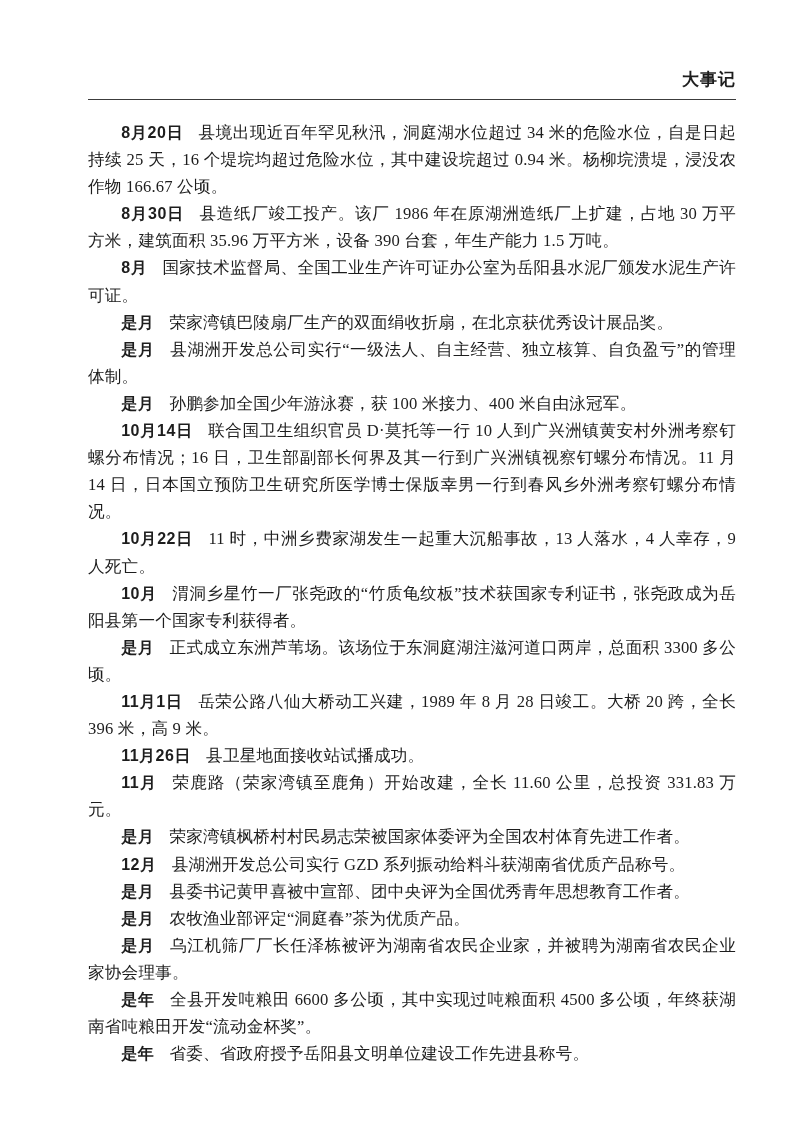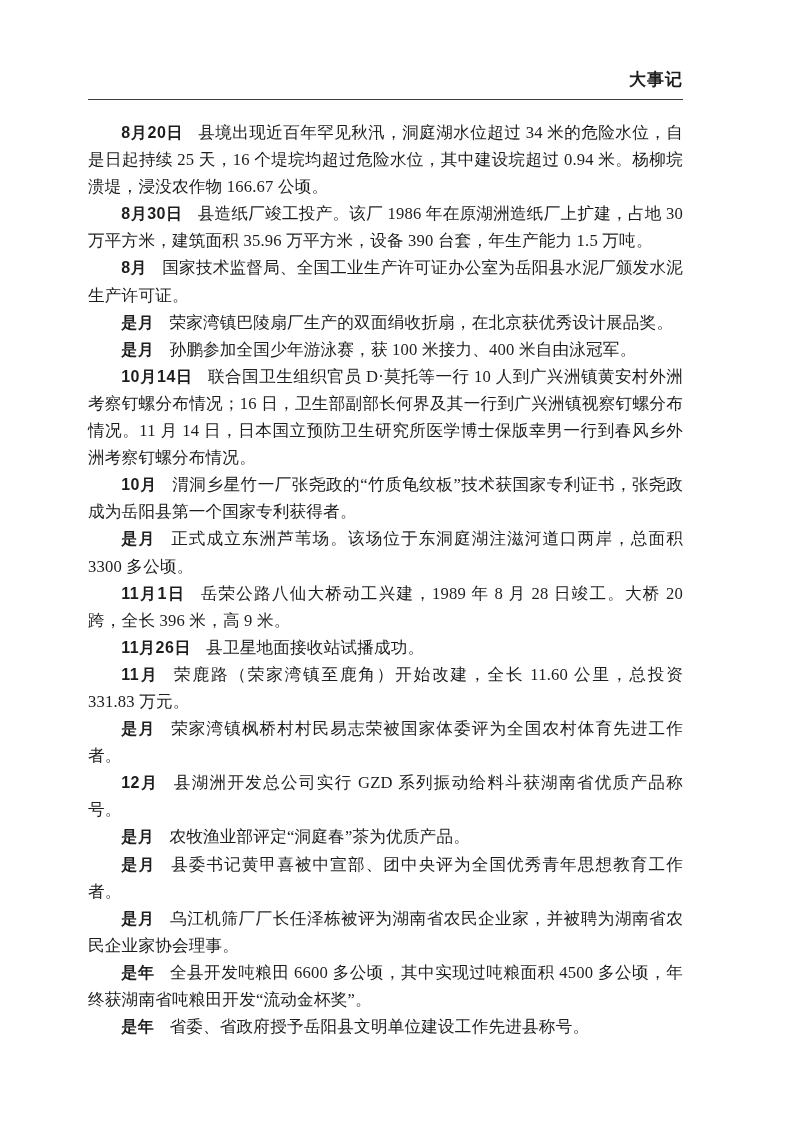--- a/index.html
+++ b/index.html
@@ -18,7 +18,7 @@
   }
   .page{
     width:793px;height:1122px;
-    padding:70px 110px 0 88px;
+    padding:70px 57px 0 88px;
     position:relative;
   }
   .running-header{

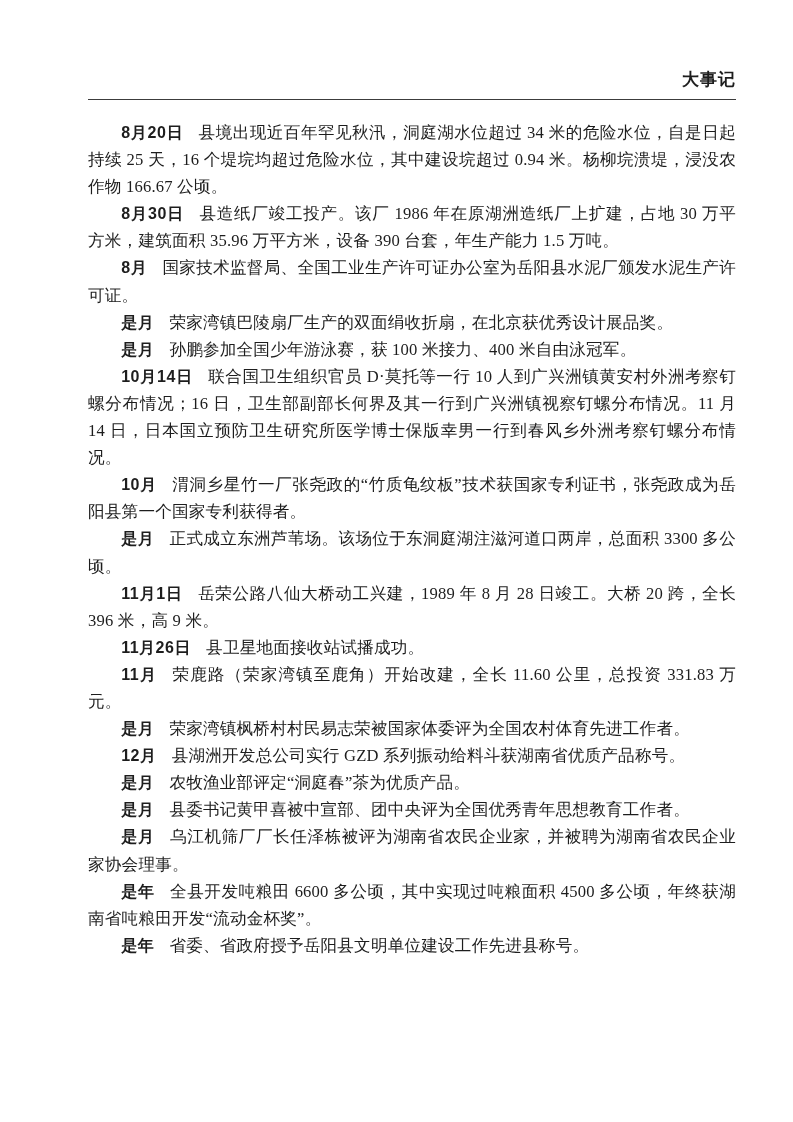--- a/index.html
+++ b/index.html
@@ -70,6 +70,7 @@
 
   <p class="entry"><span class="entry-date">是月</span><span class="entry-text">荣家湾镇巴陵扇厂生产的双面绢收折扇，在北京获优秀设计展品奖。</span></p>
 
+  <p class="entry"><span class="entry-date">是月</span><span class="entry-text">县湖洲开发总公司实行“一级法人、自主经营、独立核算、自负盈亏”的管理体制。</span></p>
 
   <p class="entry"><span class="entry-date">是月</span><span class="entry-text">孙鹏参加全国少年游泳赛，获 100 米接力、400 米自由泳冠军。</span></p>
 

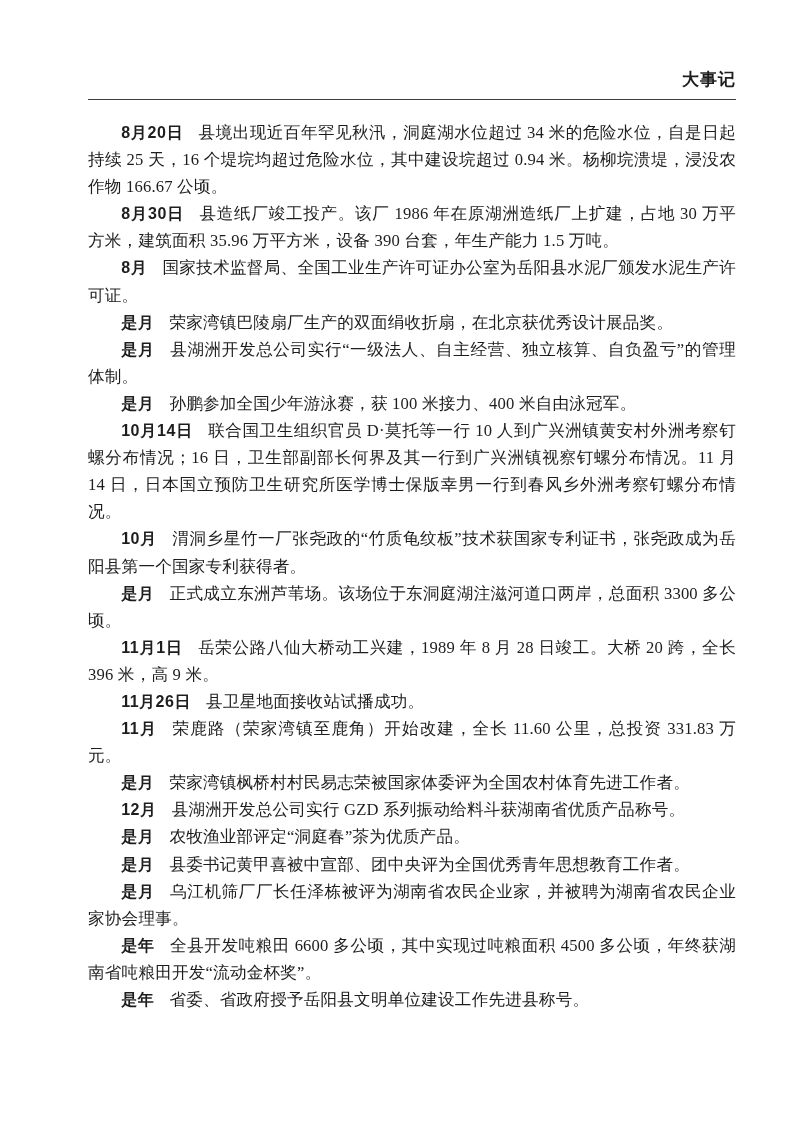--- a/index.html
+++ b/index.html
@@ -76,6 +76,7 @@
 
   <p class="entry"><span class="entry-date">10月14日</span><span class="entry-text">联合国卫生组织官员 D·莫托等一行 10 人到广兴洲镇黄安村外洲考察钉螺分布情况；16 日，卫生部副部长何界及其一行到广兴洲镇视察钉螺分布情况。11 月 14 日，日本国立预防卫生研究所医学博士保版幸男一行到春风乡外洲考察钉螺分布情况。</span></p>
 
+  <p class="entry"><span class="entry-date">10月22日</span><span class="entry-text">11 时，中洲乡费家湖发生一起重大沉船事故，13 人落水，4 人幸存，9 人死亡。</span></p>
 
   <p class="entry"><span class="entry-date">10月</span><span class="entry-text">渭洞乡星竹一厂张尧政的“竹质龟纹板”技术获国家专利证书，张尧政成为岳阳县第一个国家专利获得者。</span></p>
 

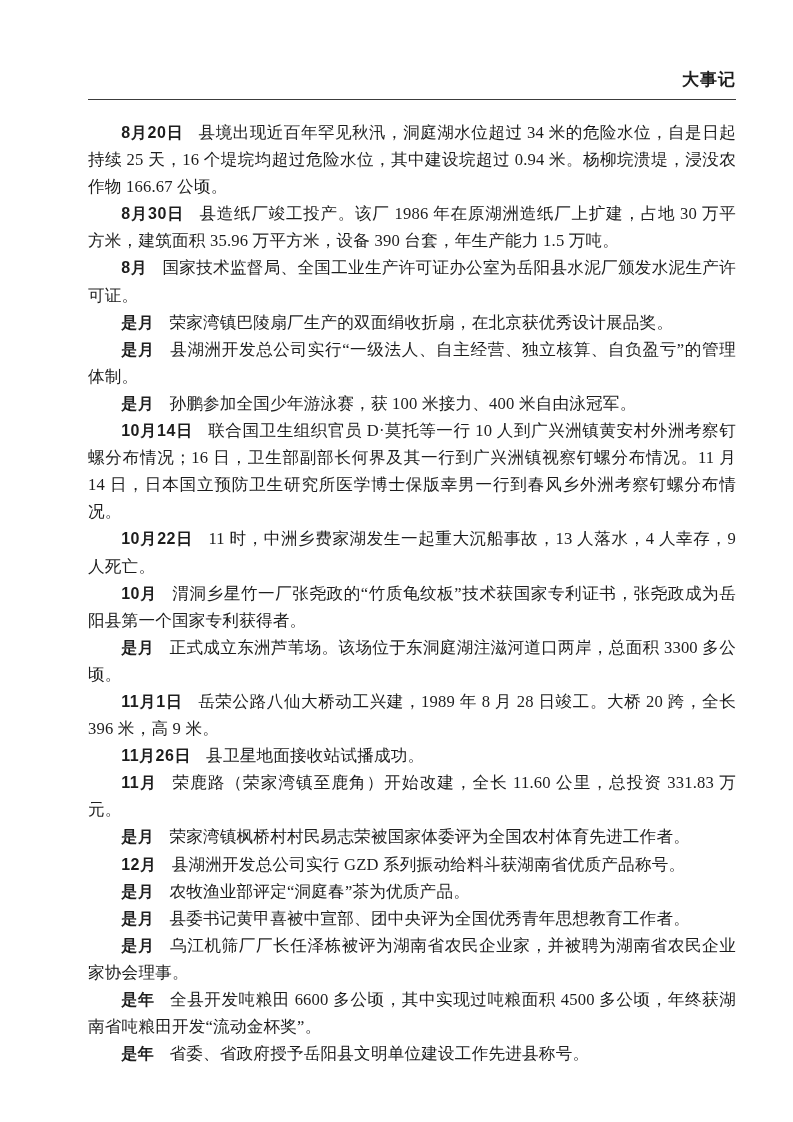--- a/index.html
+++ b/index.html
@@ -93,9 +93,9 @@
 
   <p class="entry"><span class="entry-date">12月</span><span class="entry-text">县湖洲开发总公司实行 GZD 系列振动给料斗获湖南省优质产品称号。</span></p>
 
+  <p class="entry"><span class="entry-date">是月</span><span class="entry-text">县委书记黄甲喜被中宣部、团中央评为全国优秀青年思想教育工作者。</span></p>
+
   <p class="entry"><span class="entry-date">是月</span><span class="entry-text">农牧渔业部评定“洞庭春”茶为优质产品。</span></p>
-
-  <p class="entry"><span class="entry-date">是月</span><span class="entry-text">县委书记黄甲喜被中宣部、团中央评为全国优秀青年思想教育工作者。</span></p>
 
   <p class="entry"><span class="entry-date">是月</span><span class="entry-text">乌江机筛厂厂长任泽栋被评为湖南省农民企业家，并被聘为湖南省农民企业家协会理事。</span></p>
 

